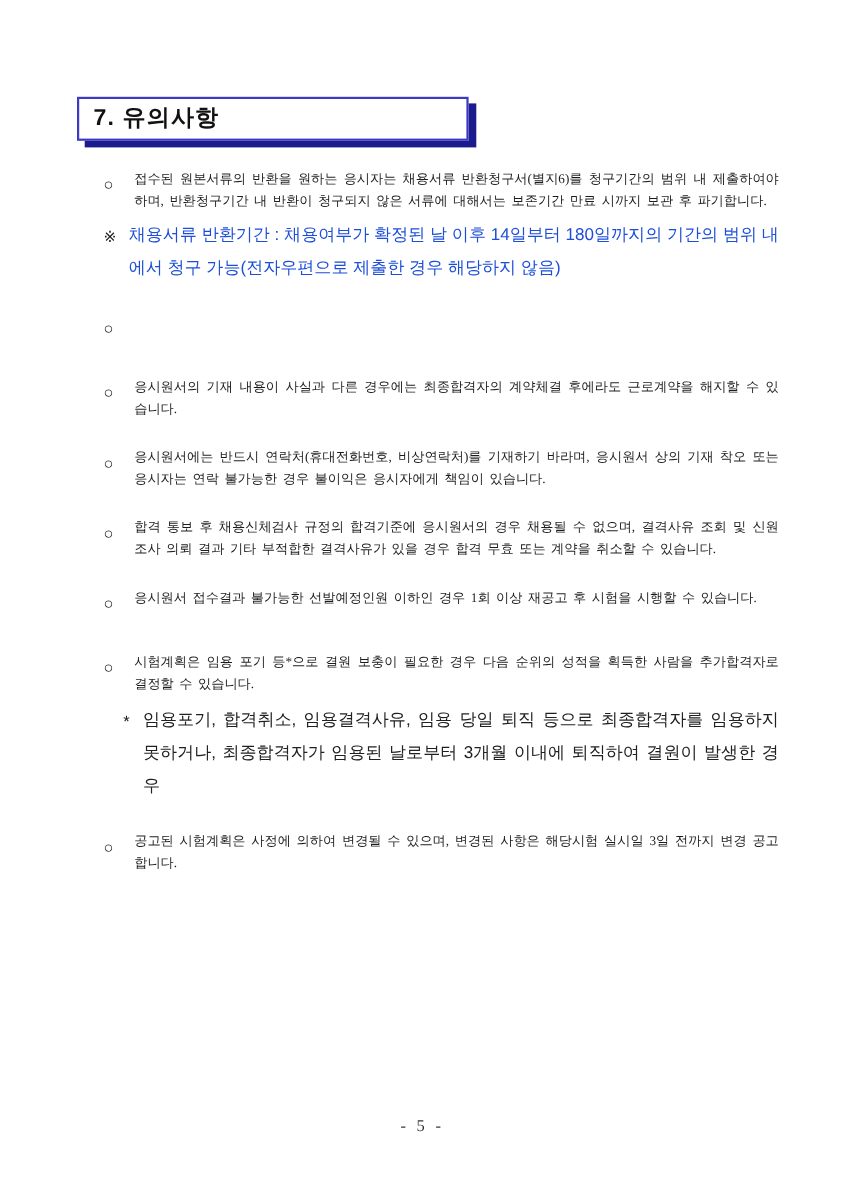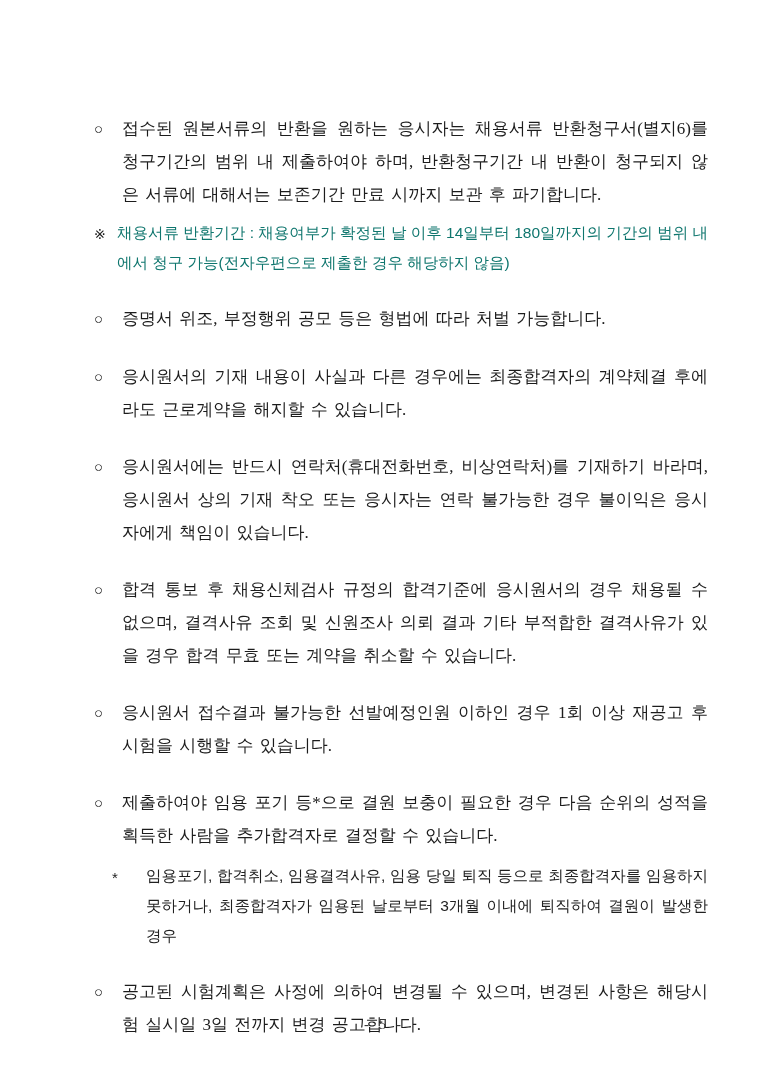--- a/index.html
+++ b/index.html
@@ -110,6 +110,9 @@
 
 <div class="content">
 
+  <div class="title-box">
+    <span>7. 유의사항</span>
+  </div>
 
   <div class="item bullet">
     <span class="marker">○</span>

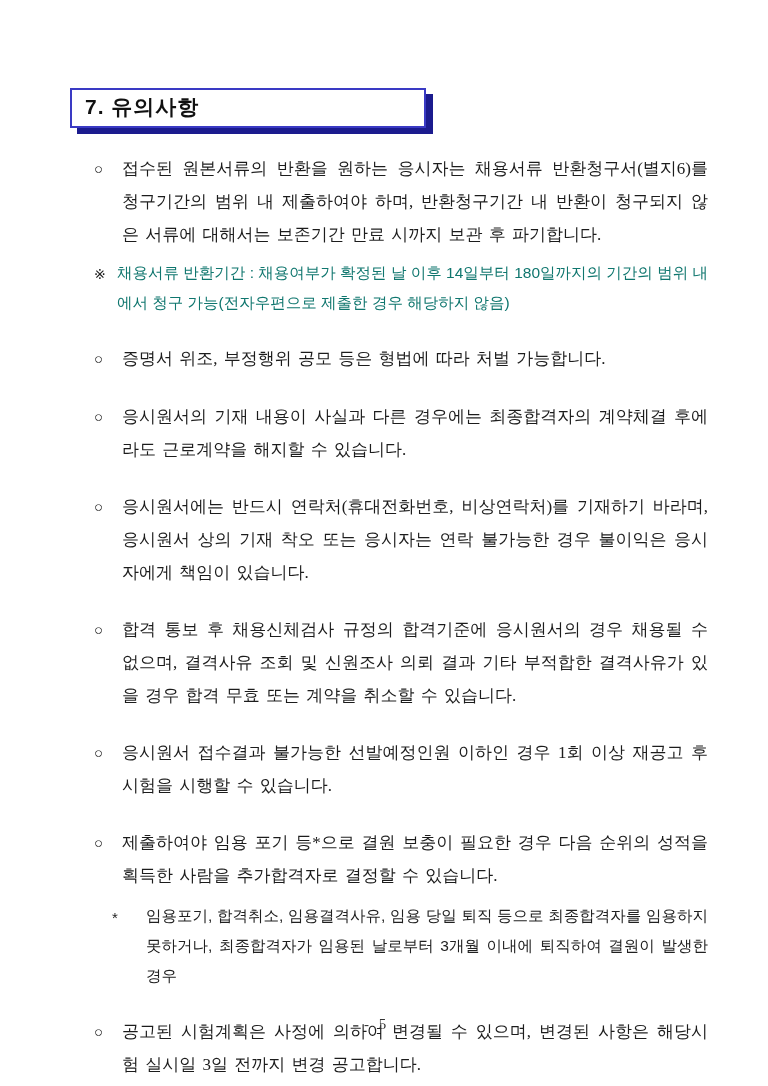--- a/index.html
+++ b/index.html
@@ -57,8 +57,8 @@
     padding-top: 1px;
   }
   .bullet .text {
-    font-size: 17px;
-    line-height: 33px;
+    font-size: 12px;
+    line-height: 20px;
     word-spacing: 2px;
   }
   .note {

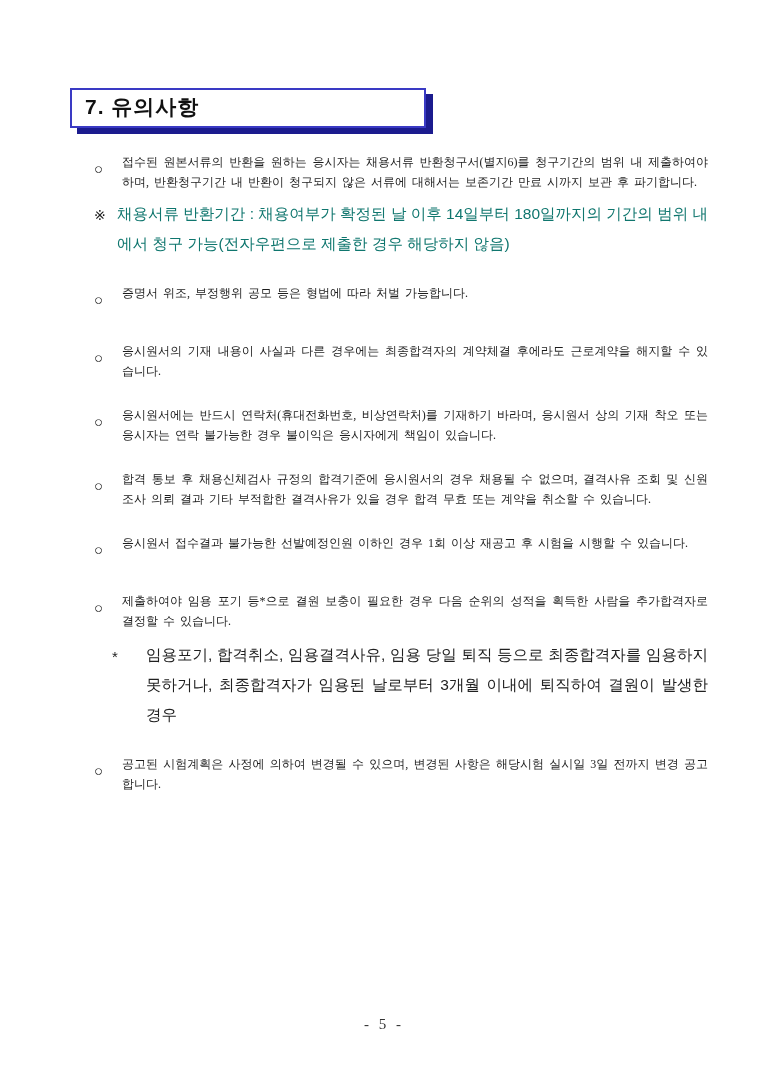--- a/index.html
+++ b/index.html
@@ -75,7 +75,7 @@
   .note .text {
     font-size: 15.5px;
     line-height: 30px;
-    color: #0f766e;
+    color: #1d4ed8;
   }
   .footnote {
     margin-top: 9px;

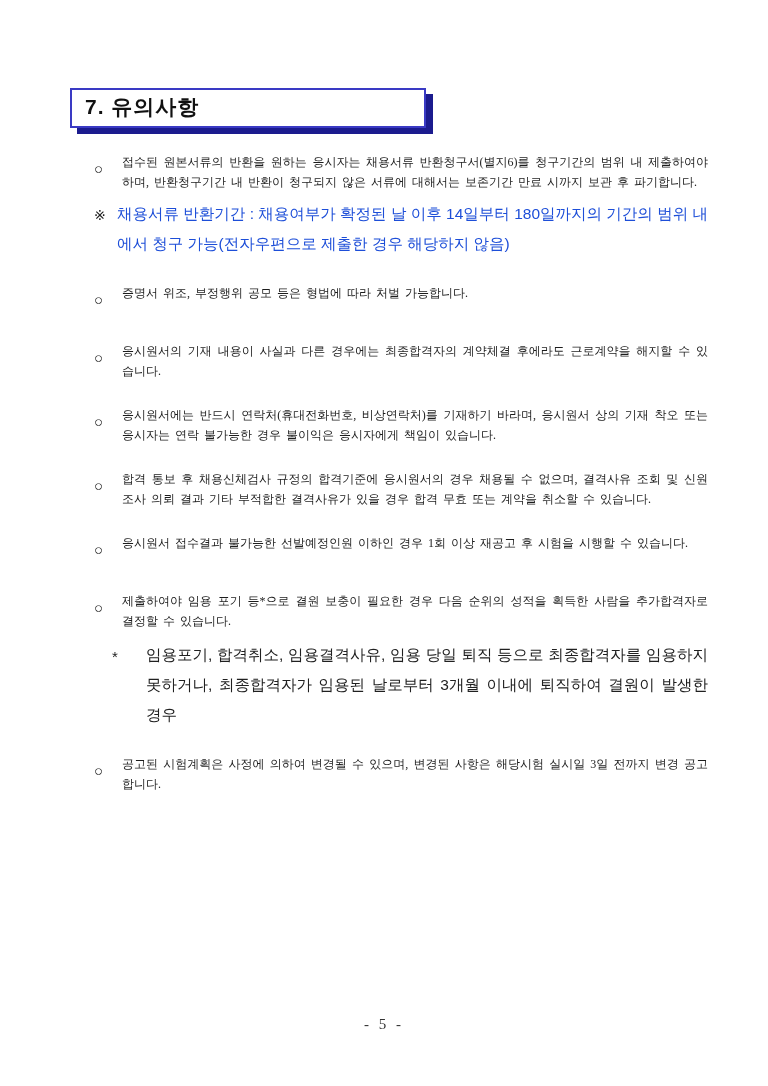--- a/index.html
+++ b/index.html
@@ -126,7 +126,6 @@
 
   <div class="item bullet">
     <span class="marker">○</span>
-    <div class="text">증명서 위조, 부정행위 공모 등은 형법에 따라 처벌 가능합니다.</div>
   </div>
 
   <div class="item bullet">

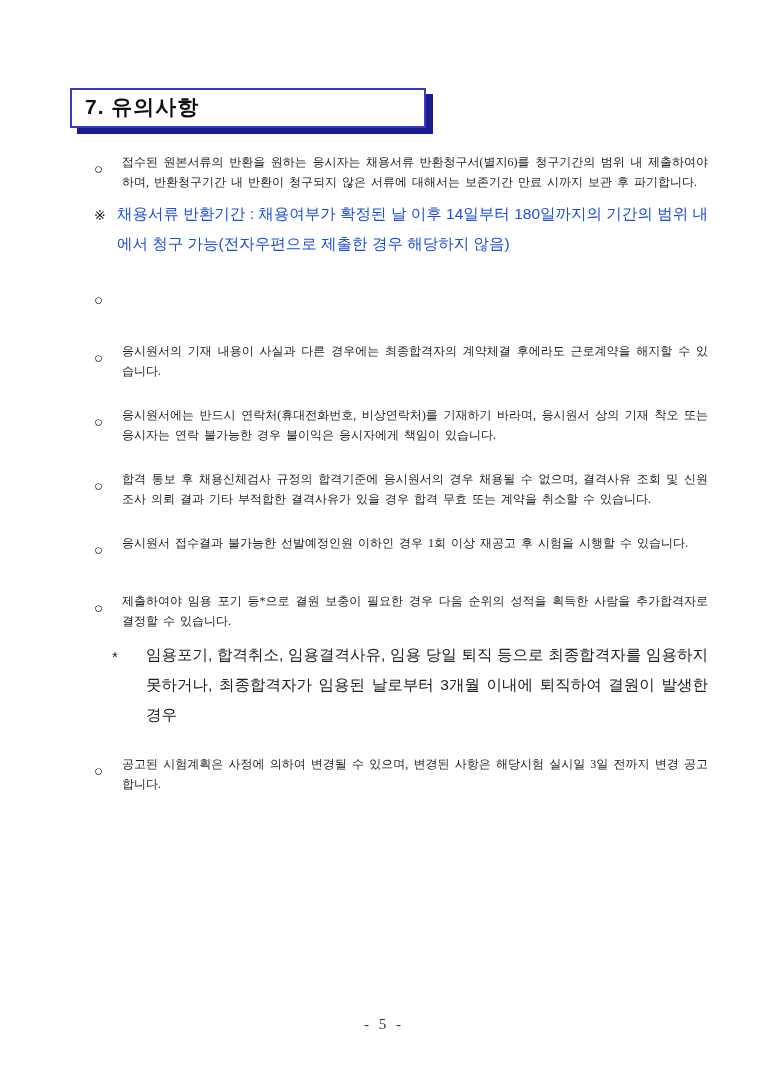--- a/index.html
+++ b/index.html
@@ -150,7 +150,7 @@
 
   <div class="item bullet">
     <span class="marker">○</span>
-    <div class="text">제출하여야 임용 포기 등*으로 결원 보충이 필요한 경우 다음 순위의 성적을 획득한 사람을 추가합격자로 결정할 수 있습니다.</div>
+    <div class="text">시험계획은 임용 포기 등*으로 결원 보충이 필요한 경우 다음 순위의 성적을 획득한 사람을 추가합격자로 결정할 수 있습니다.</div>
   </div>
 
   <div class="item footnote">

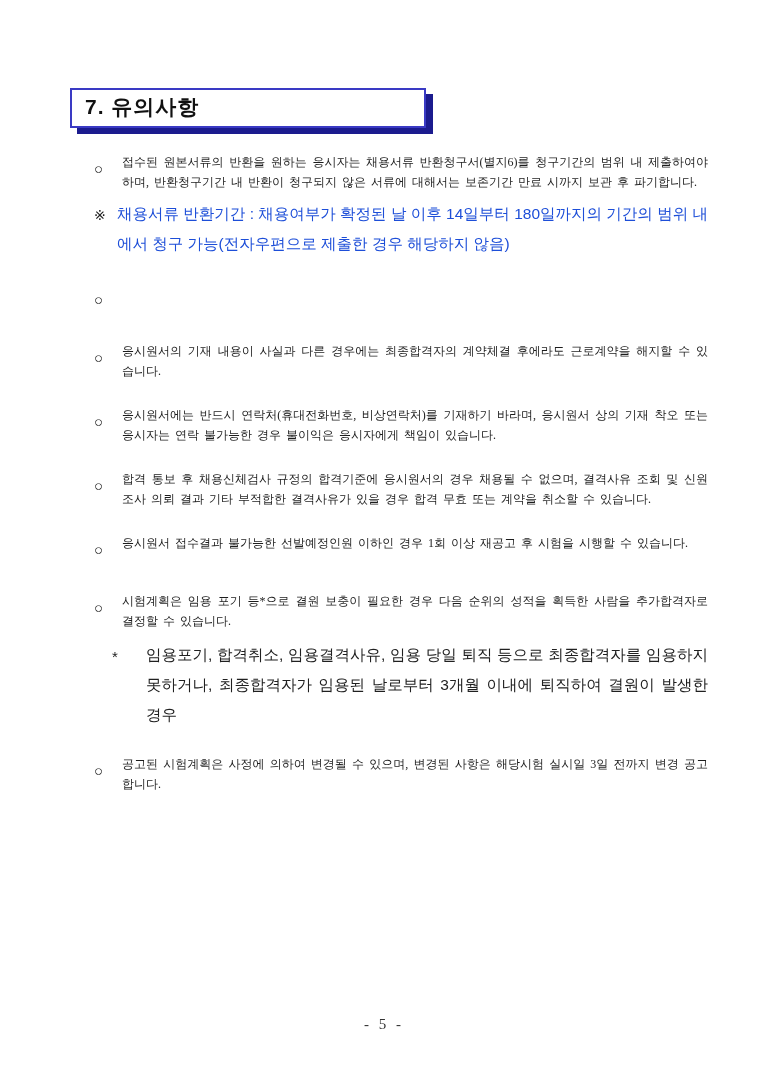--- a/index.html
+++ b/index.html
@@ -92,7 +92,6 @@
     font-size: 15.5px;
     line-height: 30px;
     color: #202020;
-    margin-left: 16px;
   }
   .page-num {
     position: absolute;

